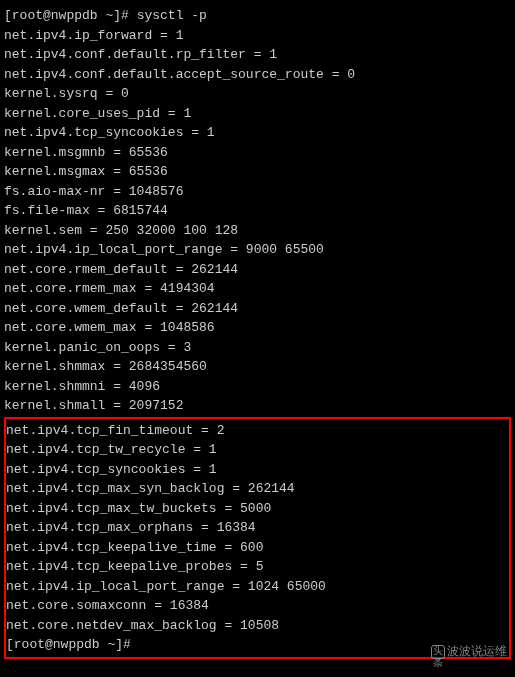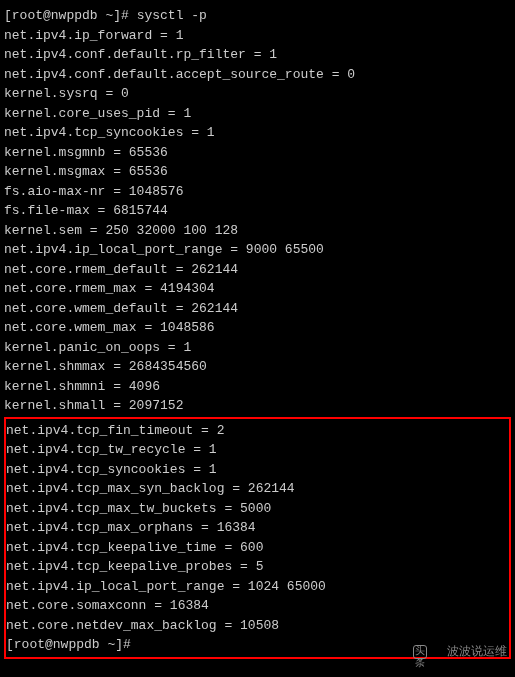--- a/index.html
+++ b/index.html
@@ -72,7 +72,7 @@
     <div class="line">net.core.rmem_max = 4194304</div>
     <div class="line">net.core.wmem_default = 262144</div>
     <div class="line">net.core.wmem_max = 1048586</div>
-    <div class="line">kernel.panic_on_oops = 1</div>
+    <div class="line">kernel.panic_on_oops = 3</div>
     <div class="line">kernel.shmmax = 2684354560</div>
     <div class="line">kernel.shmmni = 4096</div>
     <div class="line">kernel.shmall = 2097152</div>

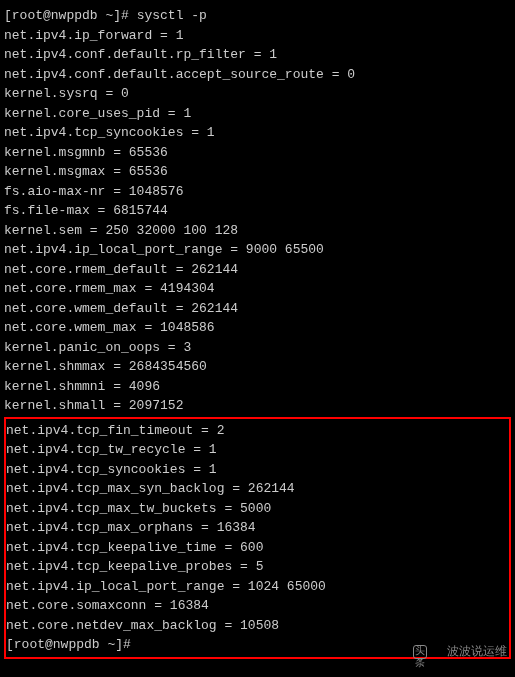--- a/index.html
+++ b/index.html
@@ -38,7 +38,7 @@
       font-size: 12px;
       display: flex;
       align-items: center;
-      gap: 20px;
+      gap: 2px;
     }
     .watermark-icon {
       display: inline-block;

